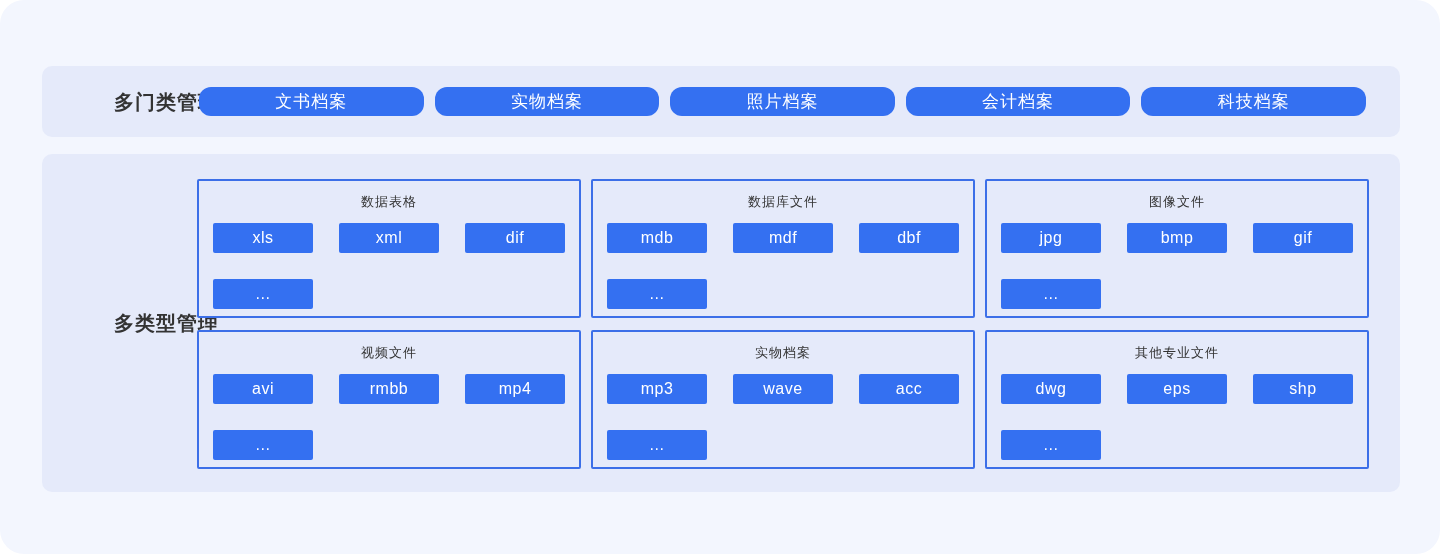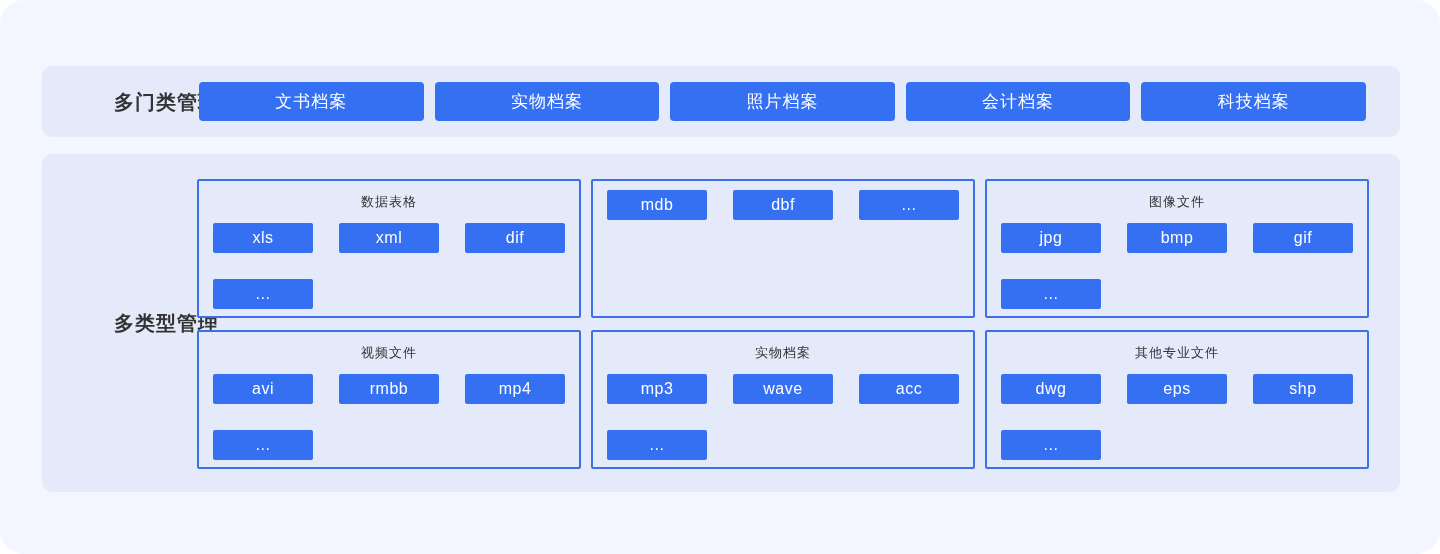--- a/index.html
+++ b/index.html
@@ -26,9 +26,9 @@
 
   .buttons-row{position:absolute;left:157px;right:34px;top:0;bottom:0;
     display:flex;align-items:center;gap:11px;}
-  .cat-btn{flex:1;height:39px;background:var(--accent);color:var(--chip-text);
+  .cat-btn{flex:1;height:29px;background:var(--accent);color:var(--chip-text);
     display:flex;align-items:center;justify-content:center;
-    font-size:17px;border-radius:4px;letter-spacing:1px;}
+    font-size:17px;border-radius:12px;letter-spacing:1px;}
 
   .groups-grid{position:absolute;left:155px;top:25px;
     display:grid;grid-template-columns:repeat(3,384px);grid-auto-rows:139px;

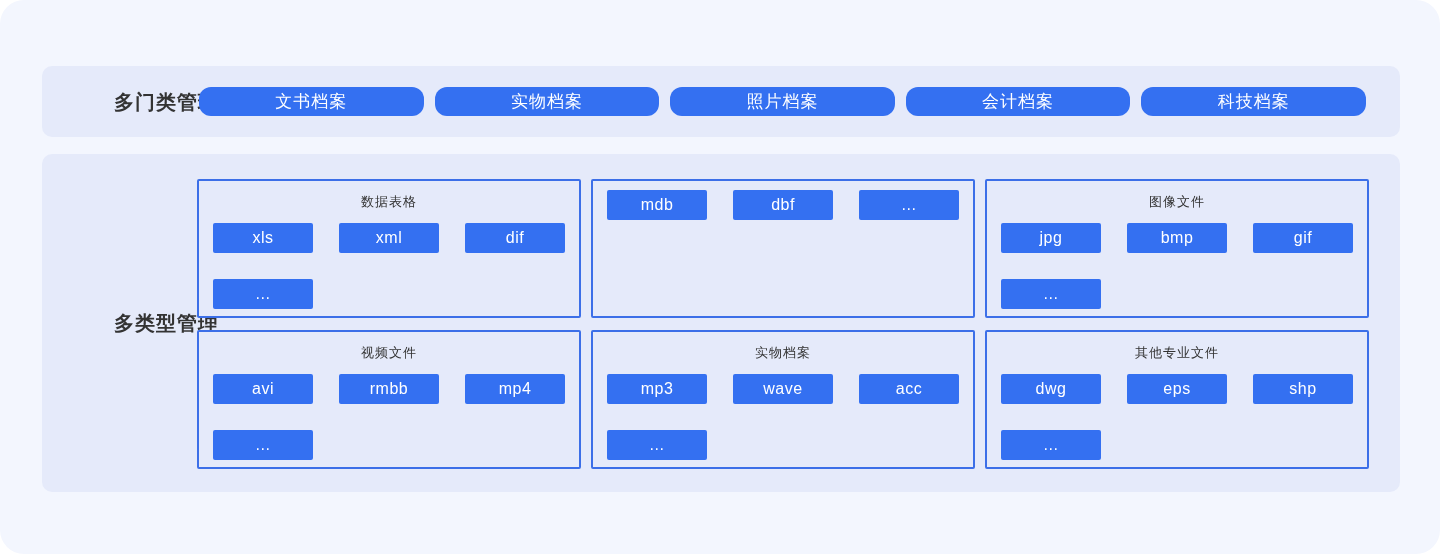--- a/index.html
+++ b/index.html
@@ -70,6 +70,7 @@
           </div>
         </div>
         <div class="group-box">
+          <div class="group-title">数据库文件</div>
           <div class="chips">
             <div class="chip">mdb</div>
             <div class="chip">dbf</div>

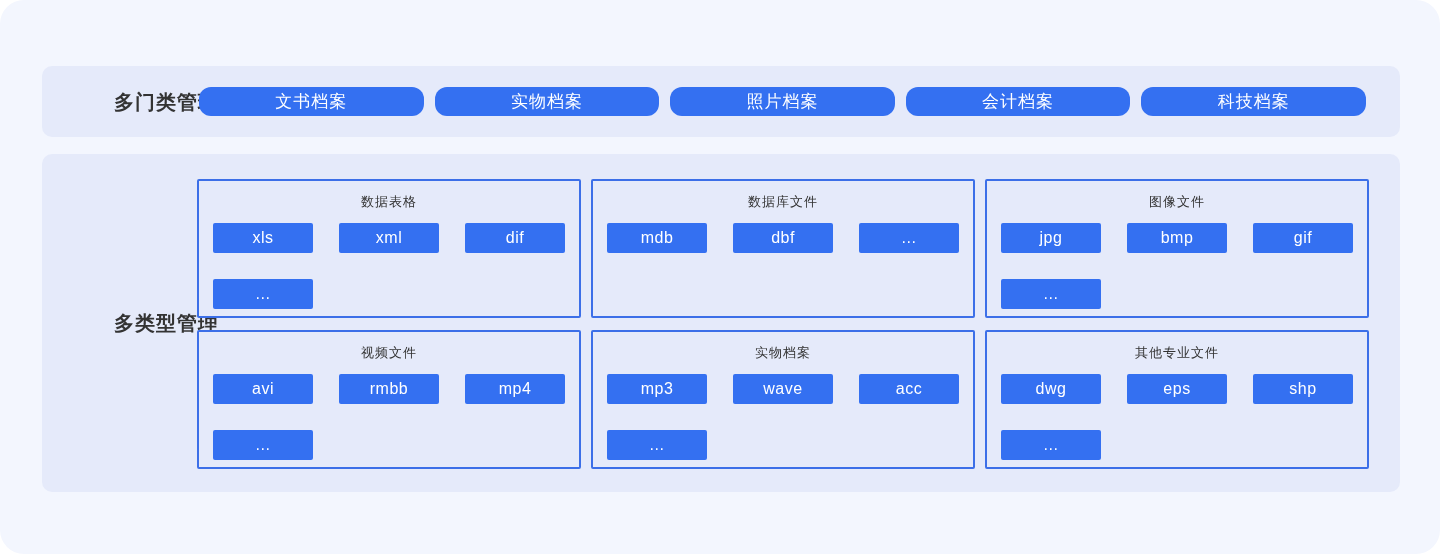--- a/index.html
+++ b/index.html
@@ -73,6 +73,7 @@
           <div class="group-title">数据库文件</div>
           <div class="chips">
             <div class="chip">mdb</div>
+            <div class="chip">mdf</div>
             <div class="chip">dbf</div>
             <div class="chip">...</div>
           </div>

